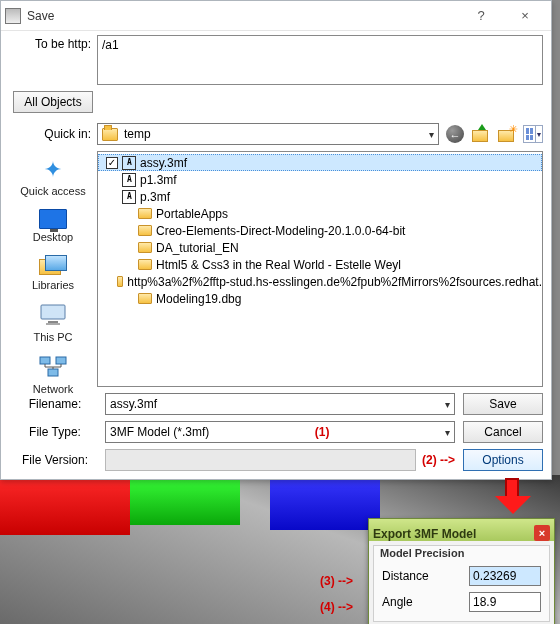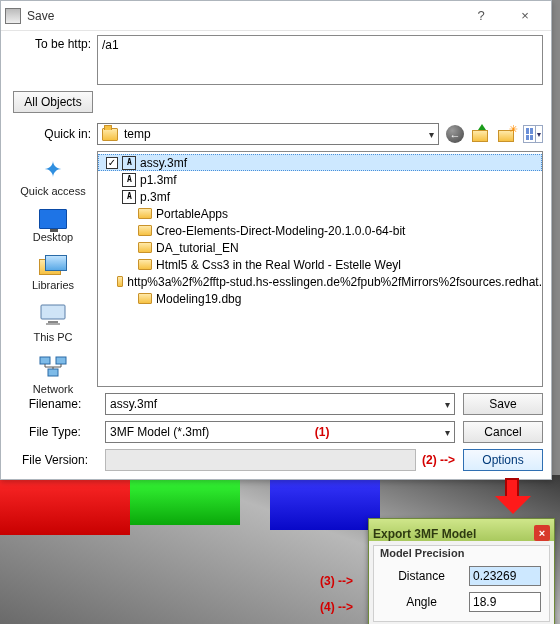--- a/index.html
+++ b/index.html
@@ -78,7 +78,7 @@
   .panel .group{ margin:4px; border:1px solid #cfcfcf; background:#fafafa; padding:1px 2px 6px 2px;}
   .panel .ghead{ font-size:11px; color:#333; padding:0 4px 4px 4px; font-weight:600;}
   .panel .grow{ display:flex; align-items:center; padding:3px 6px; gap:8px;}
-  .panel .grow .glab{ flex:1;text-align:center;}
+  .panel .grow .glab{ flex:1;}
   .panel input{ width:72px; height:20px; border:1px solid #7a7a7a; padding:1px 3px; font-size:12px; text-align:left;}
   .panel input.sel{ background:#cde8ff;}
   

